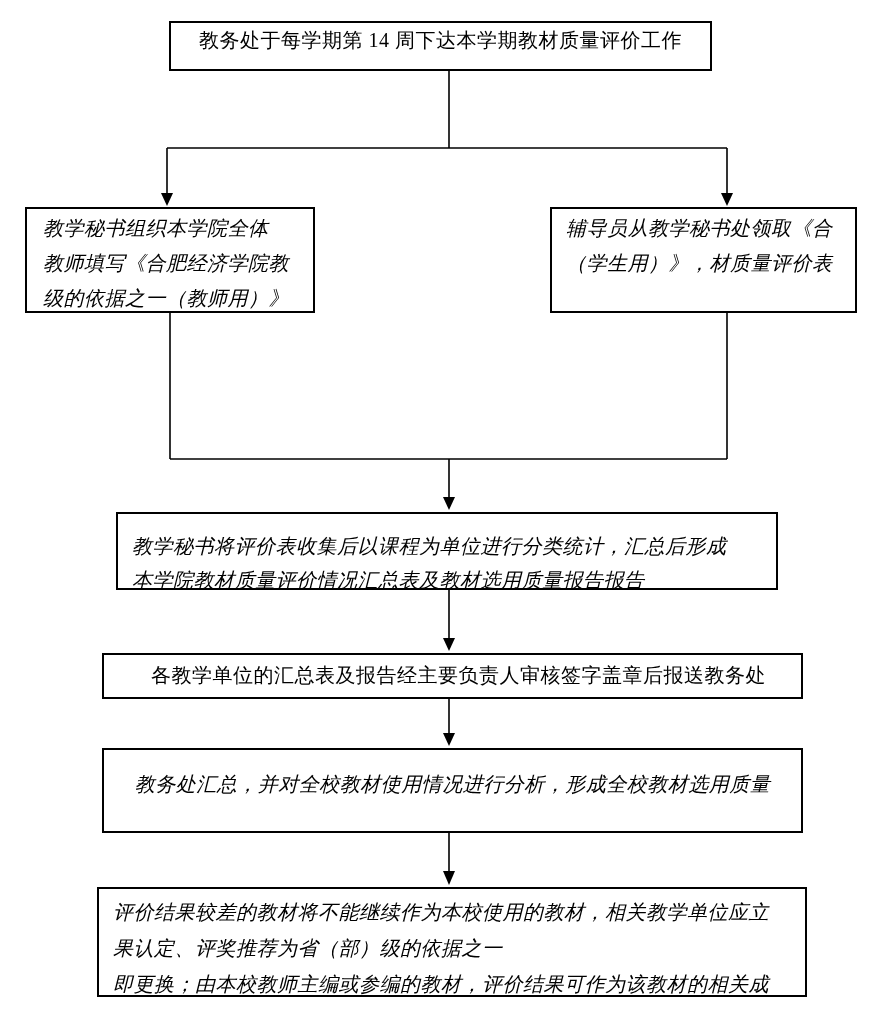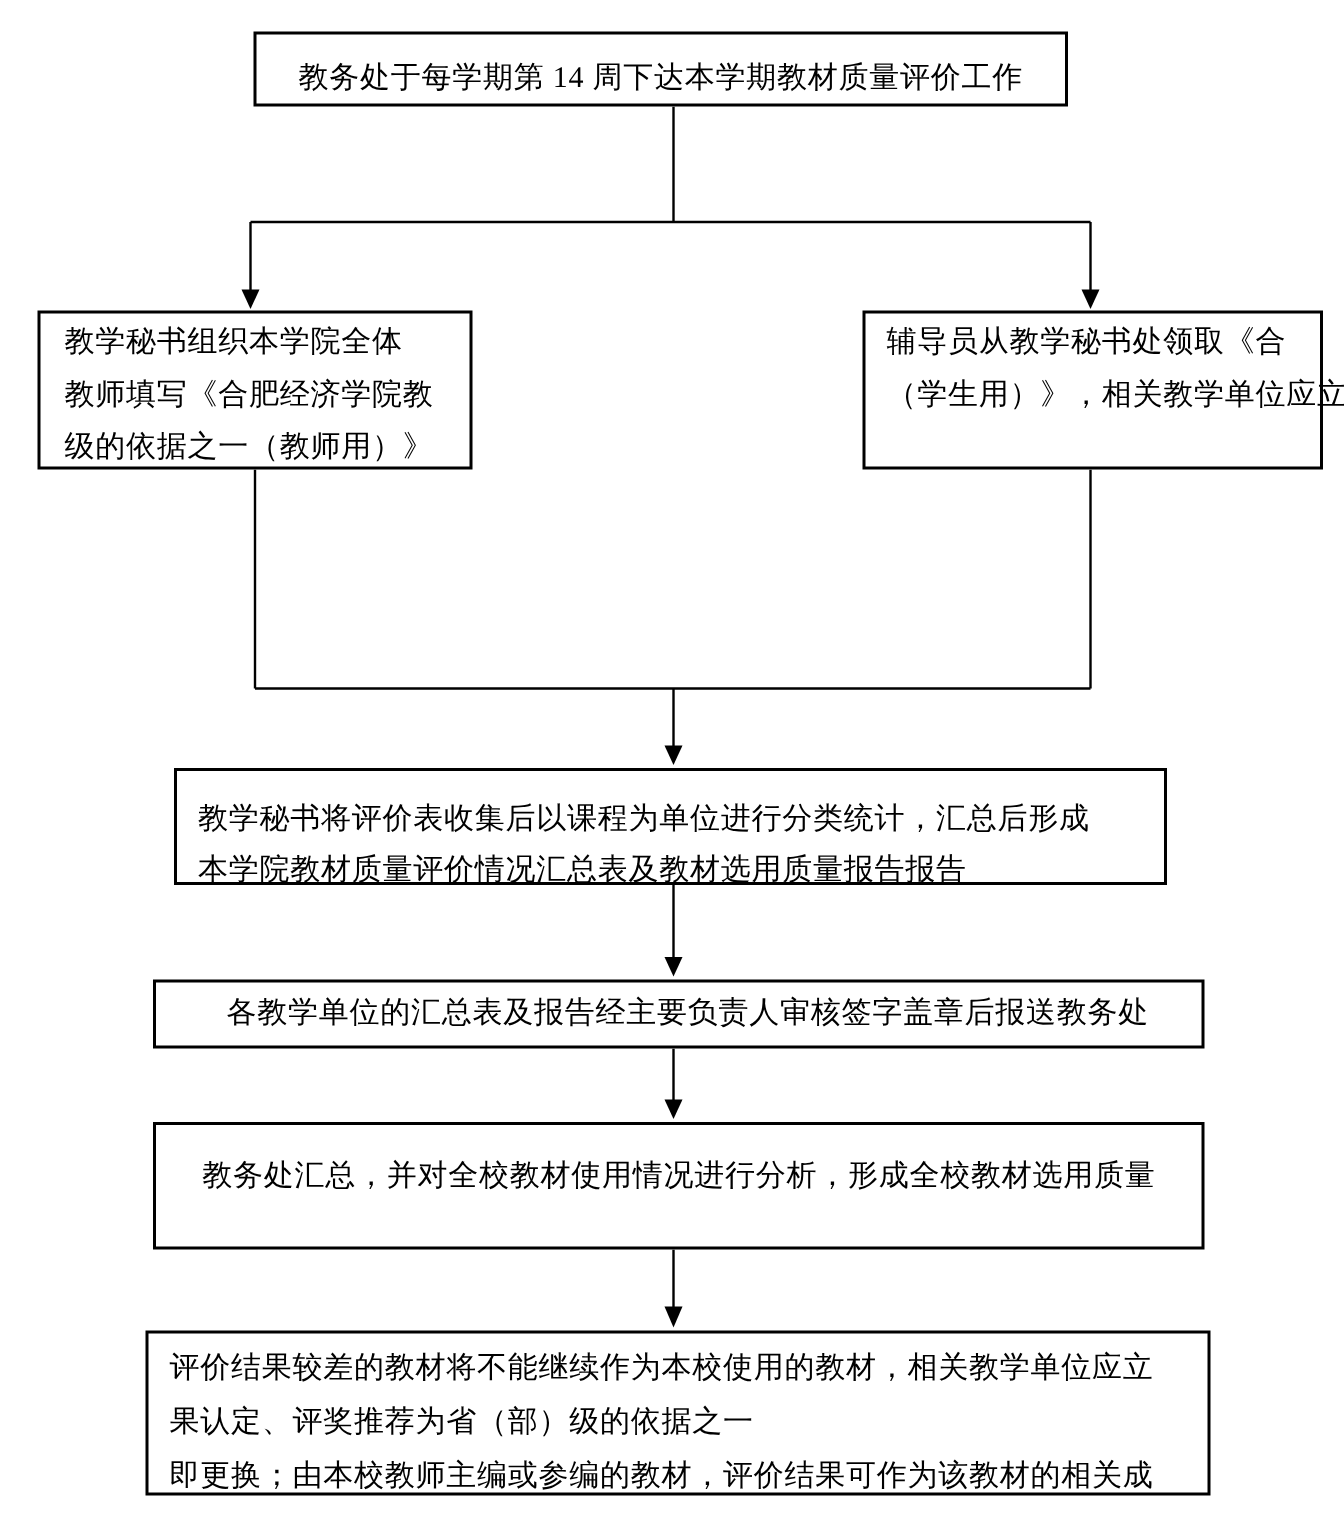--- a/index.html
+++ b/index.html
@@ -22,7 +22,7 @@
   }
   #box-start {
     left: 169px; top: 21px; width: 543px; height: 50px;
-    display: flex; align-items: flex-end; justify-content: center;
+    display: flex; align-items: flex-start; justify-content: center;
     white-space: nowrap;
   }
   #box-teacher {

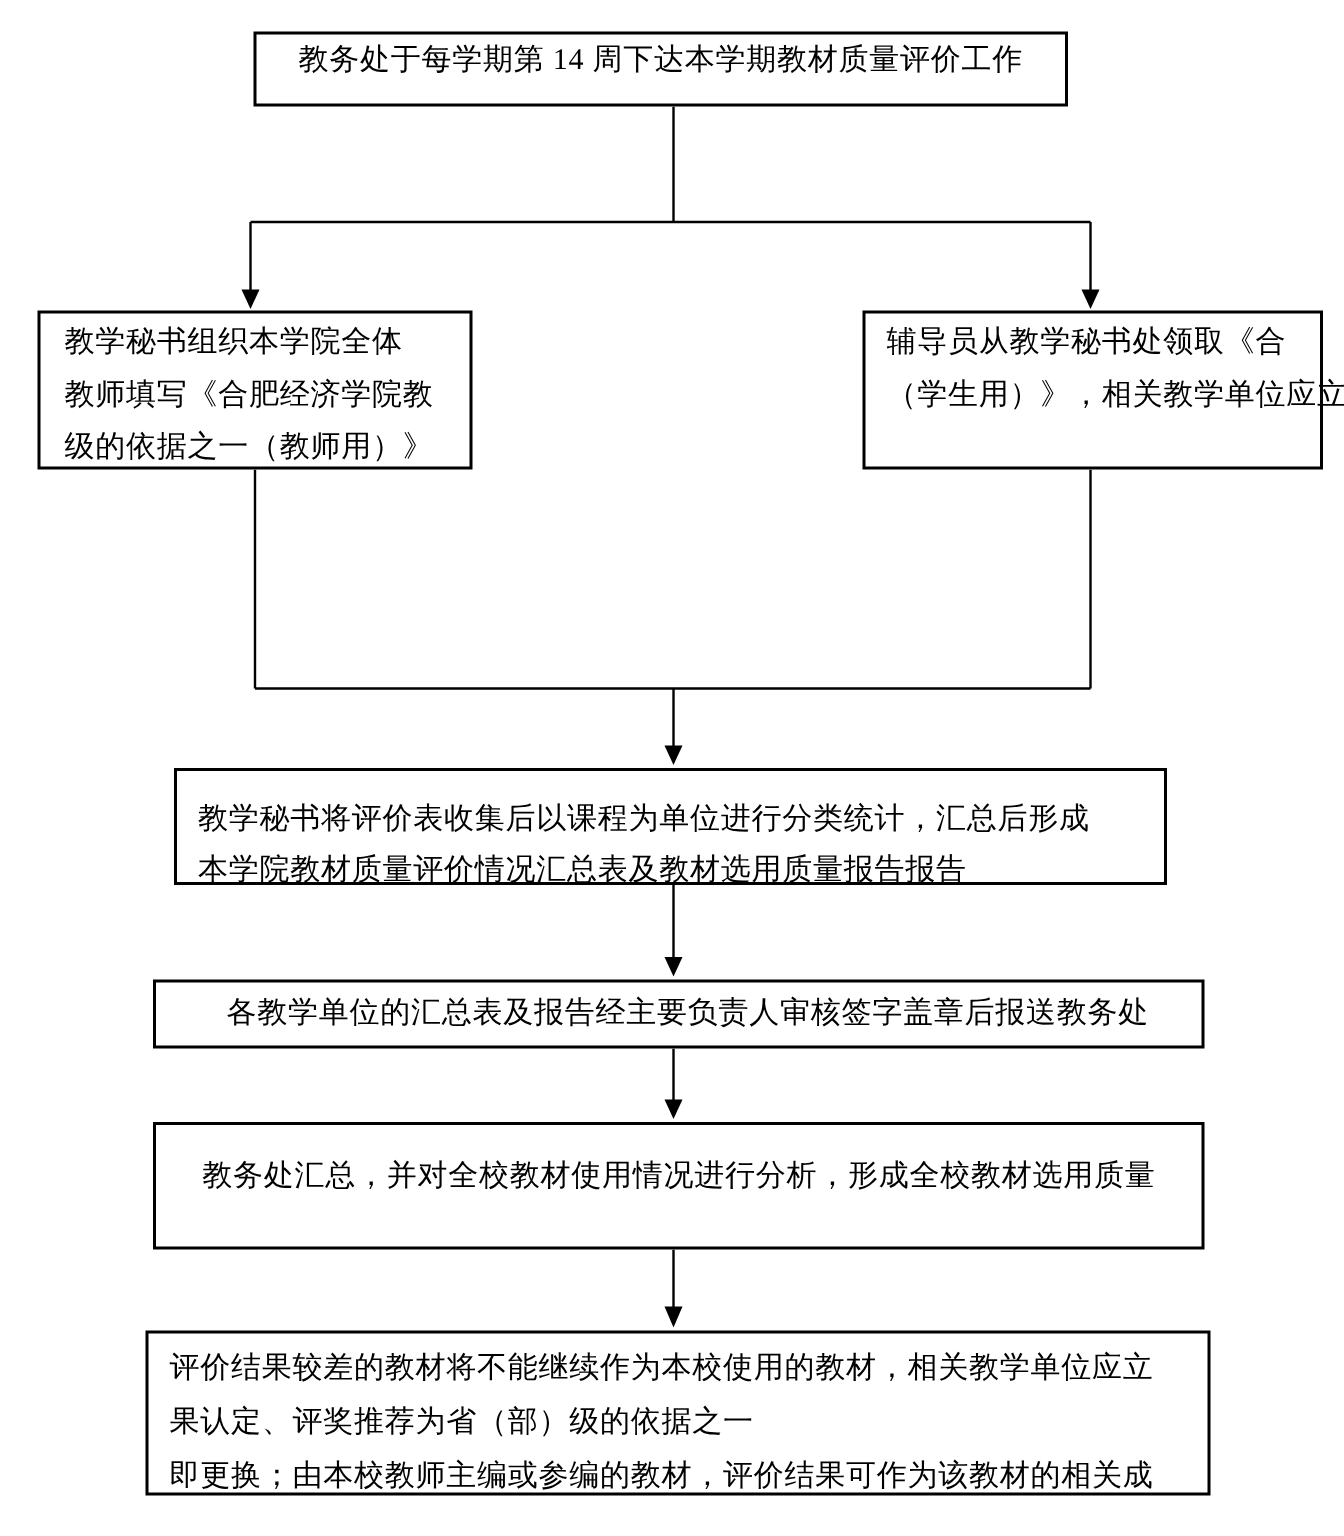--- a/index.html
+++ b/index.html
@@ -51,7 +51,7 @@
     left: 97px; top: 887px; width: 710px; height: 110px;
     padding: 5px 4px 0 14px; line-height: 36px;
   }
-  .bline { white-space: nowrap; }
+  .bline { white-space: nowrap; font-style: italic; }
 </style>
 </head>
 <body>

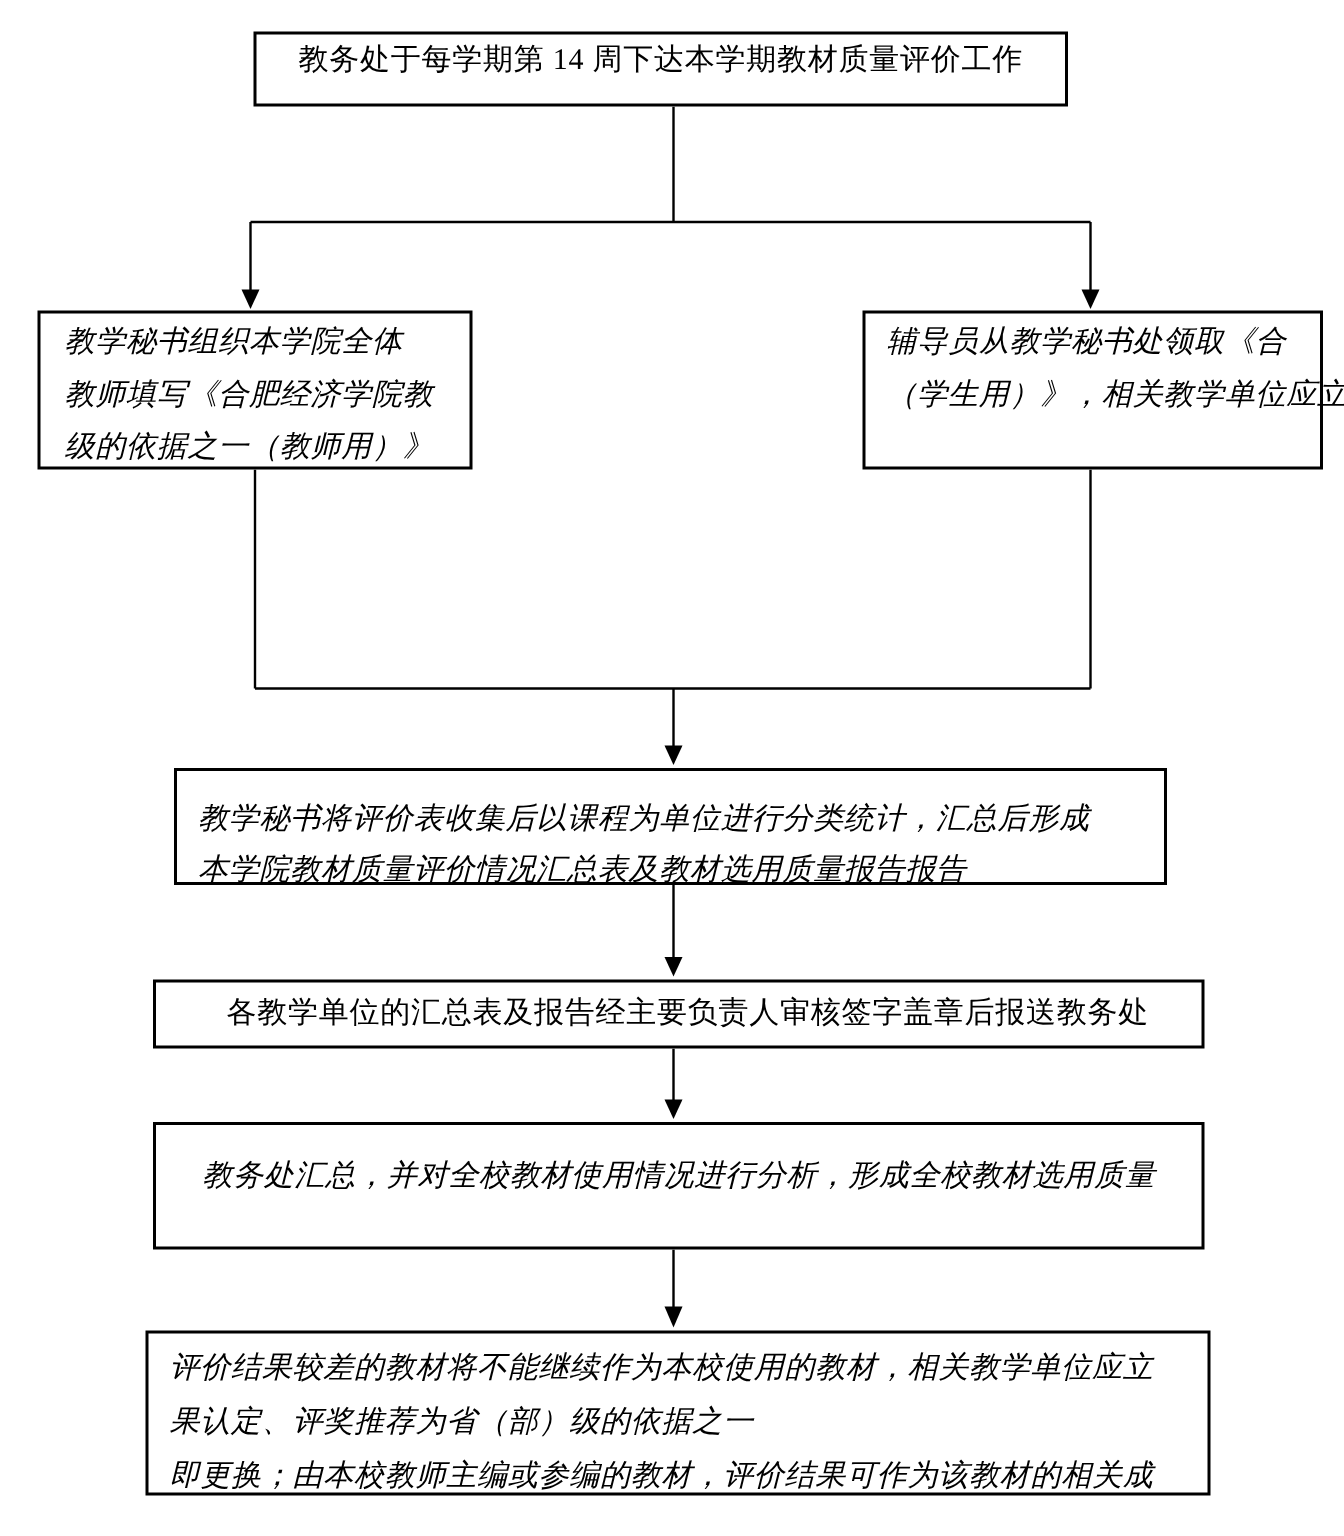--- a/index.html
+++ b/index.html
@@ -30,7 +30,7 @@
     padding: 2px 4px 0 16px; line-height: 35px;
   }
   #box-student {
-    left: 575px; top: 207px; width: 307px; height: 106px;
+    left: 550px; top: 207px; width: 307px; height: 106px;
     padding: 2px 2px 0 14px; line-height: 35px;
   }
   #box-collect {

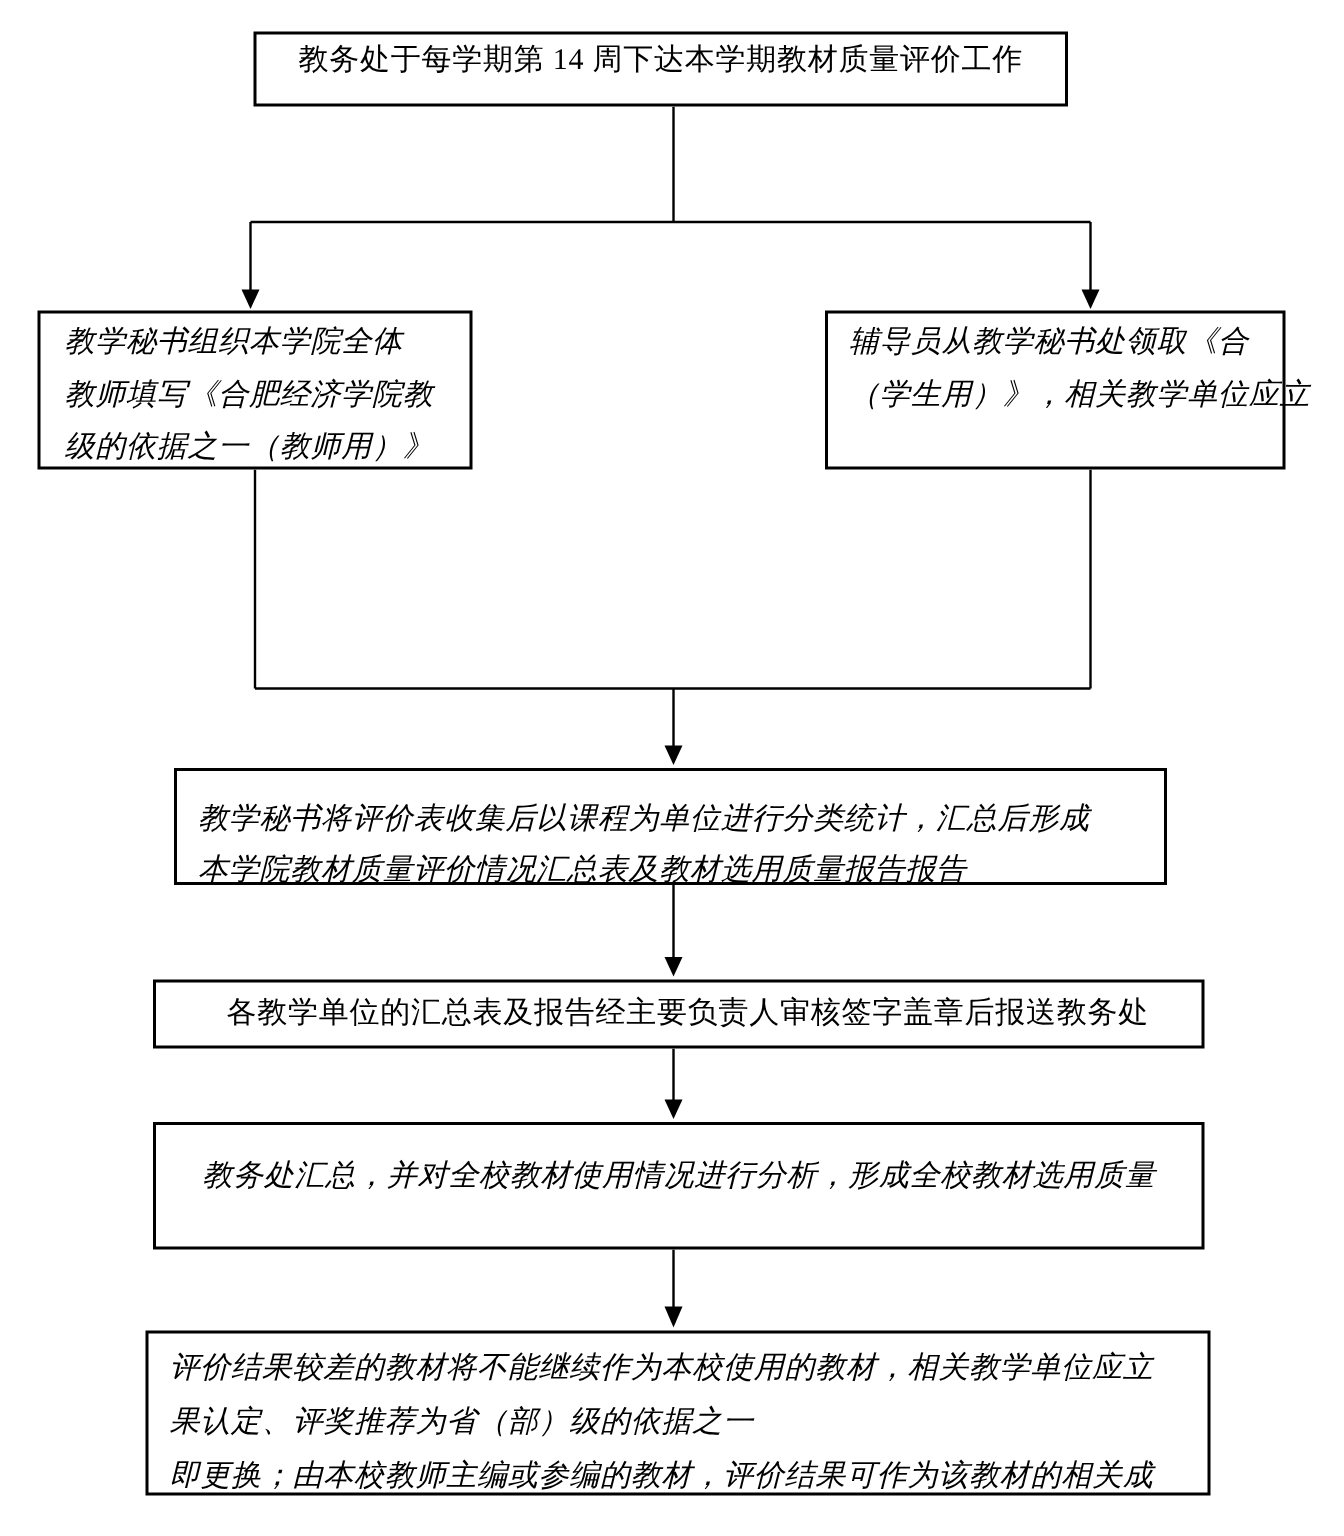--- a/index.html
+++ b/index.html
@@ -98,7 +98,7 @@
 
   <div class="fbox" id="box-student">
     <div class="bline">辅导员从教学秘书处领取《合</div>
-    <div class="bline">（学生用）》，相关教学单位应立</div>
+    <div class="bline">（学生用）》，材质量评价表</div>
   </div>
 
   <div class="fbox" id="box-collect">

